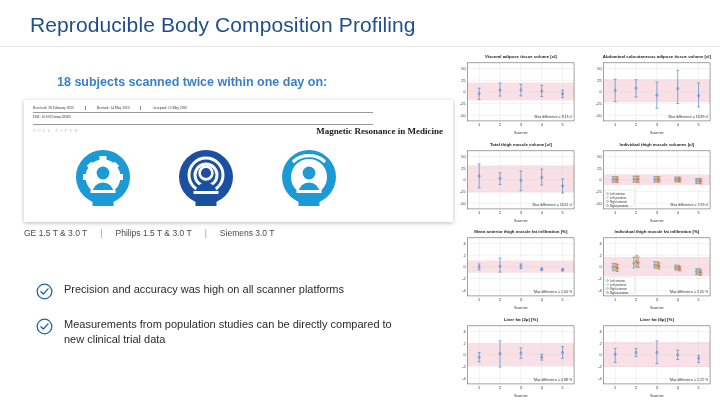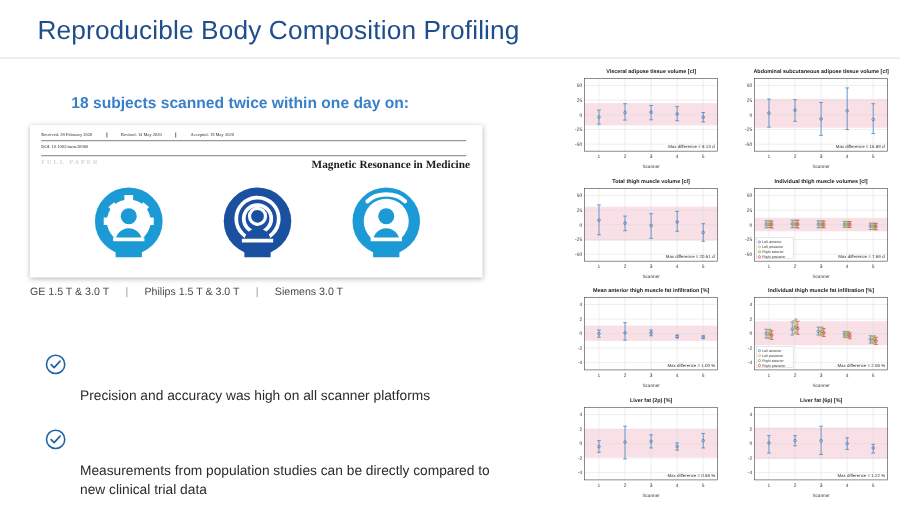--- a/index.html
+++ b/index.html
@@ -59,7 +59,7 @@
     position: absolute;
     left: 24px;
     top: 50px;
-    width: 362px;
+    width: 429px;
     height: 122px;
     background: #ffffff;
     box-shadow: 0 1px 4px rgba(0,0,0,0.28);

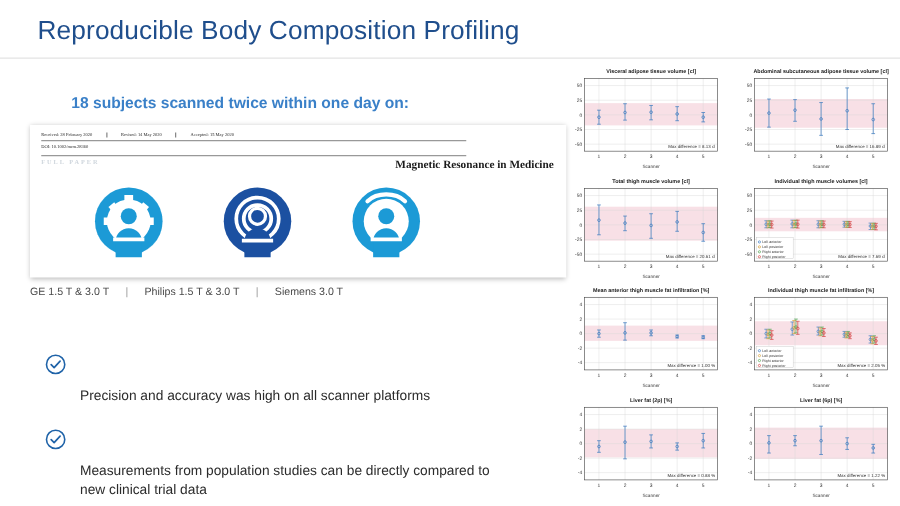--- a/index.html
+++ b/index.html
@@ -183,7 +183,6 @@
     line-height: 15px;
     color: #2b2b2b;
     max-width: 330px;
-    margin-top: 28px;
   }
 
   

